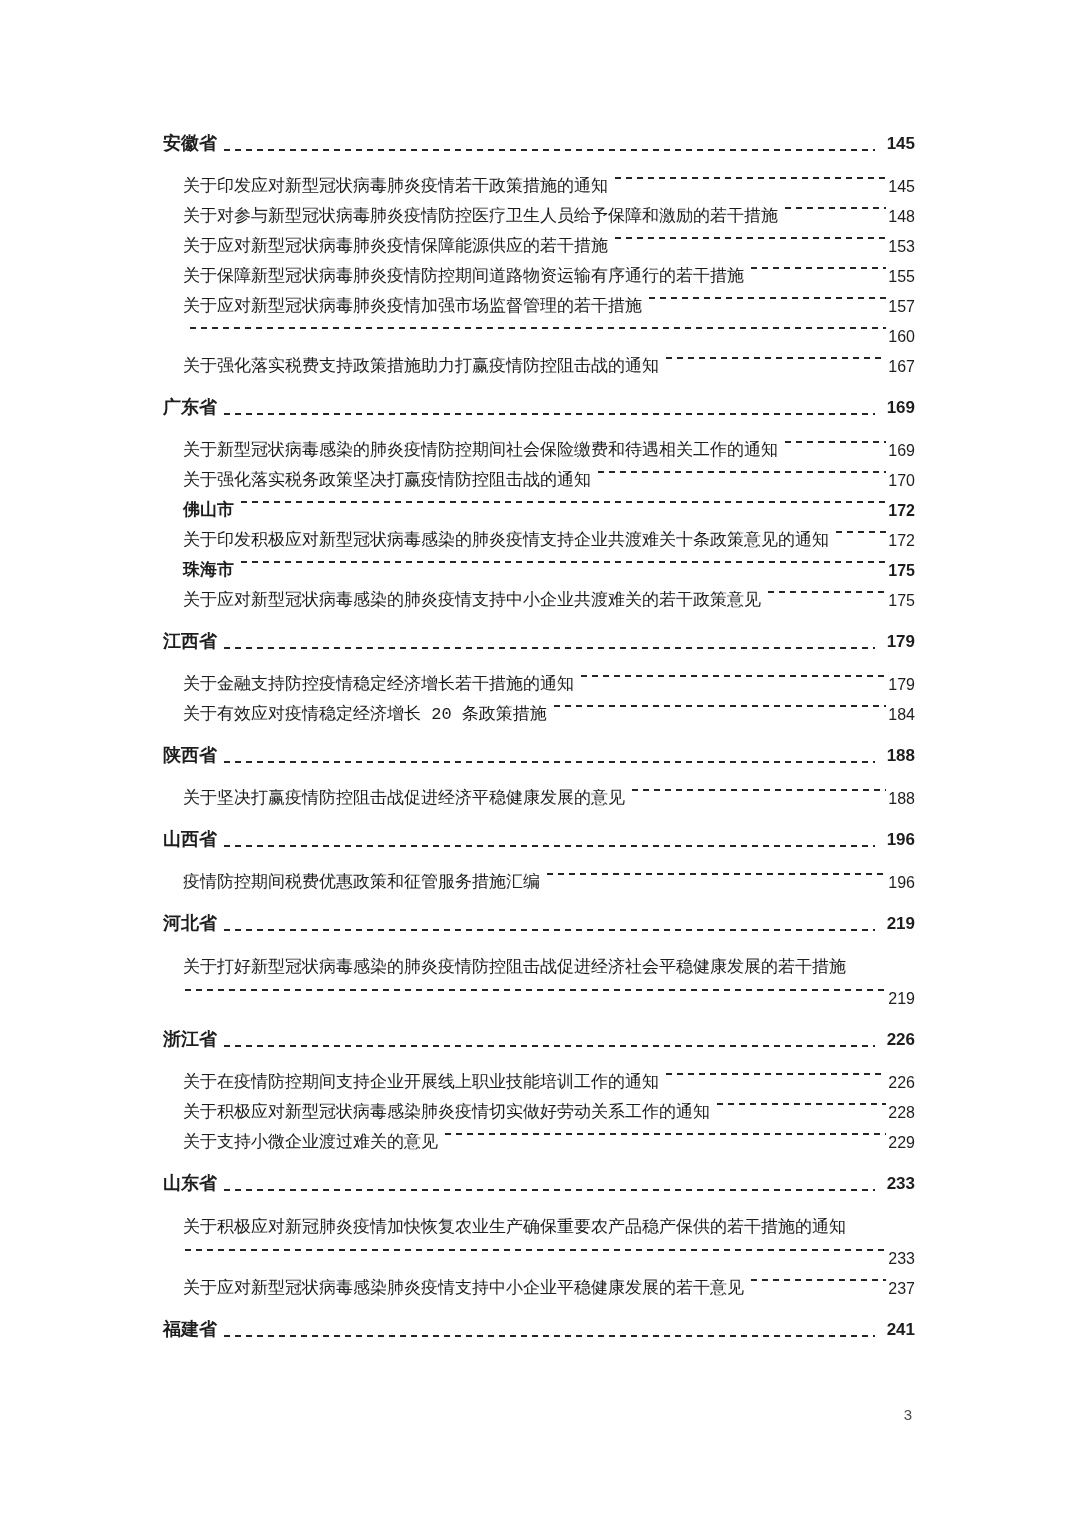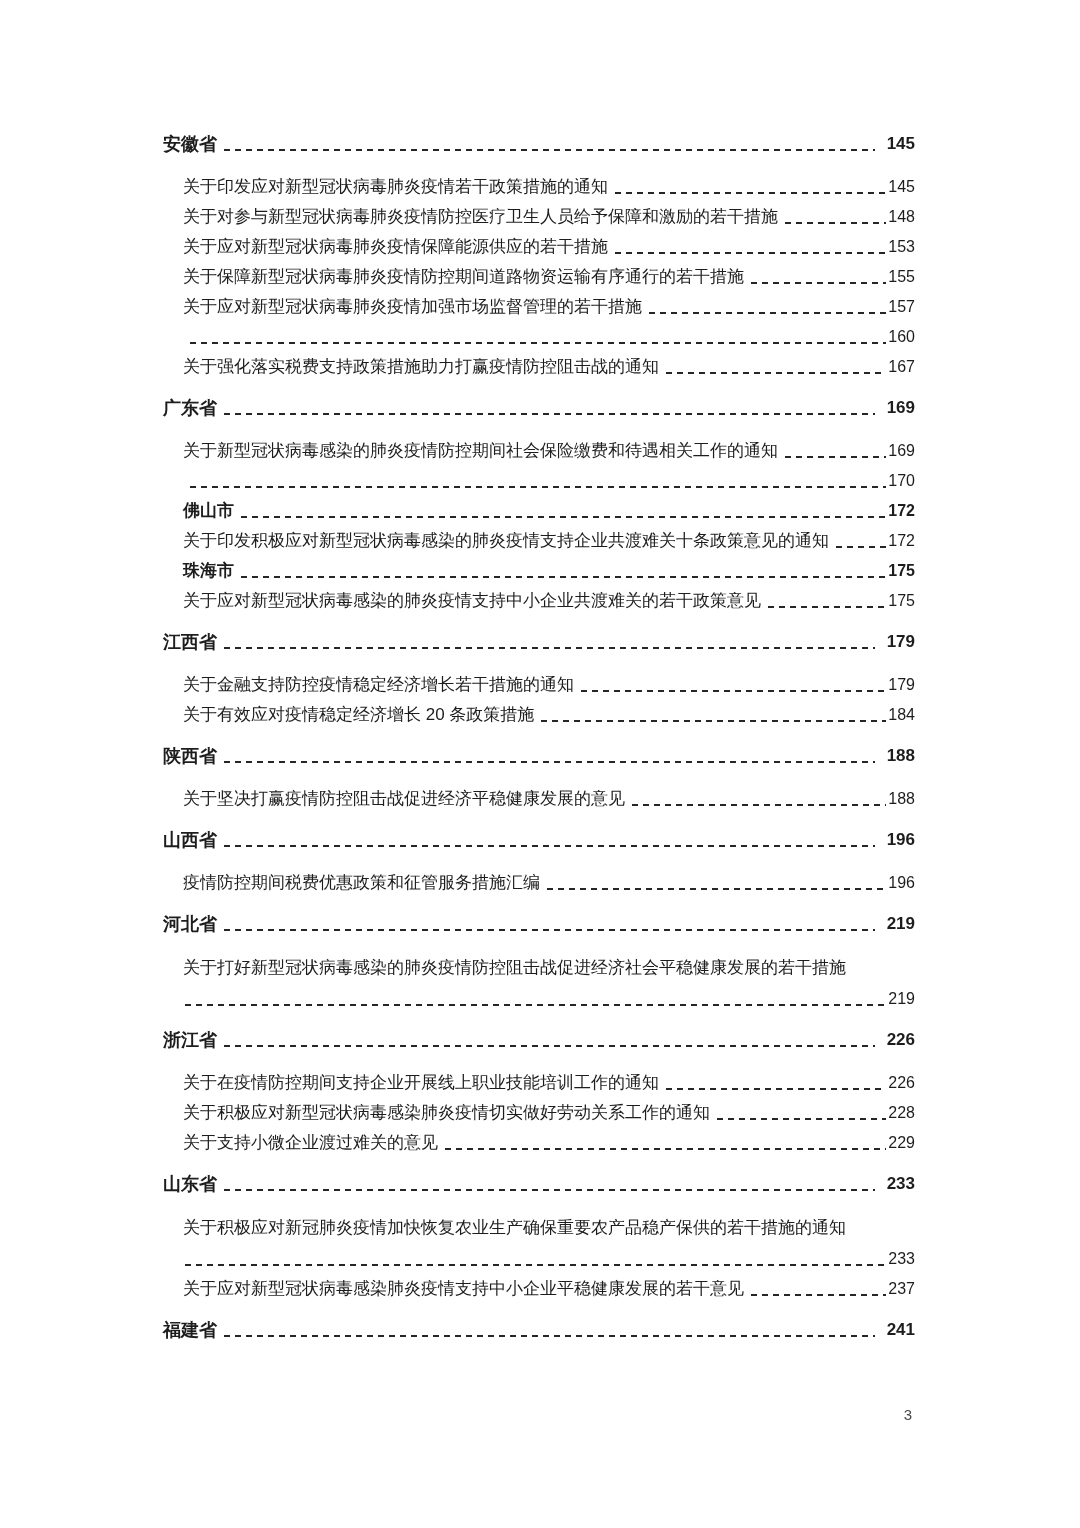--- a/index.html
+++ b/index.html
@@ -26,7 +26,7 @@
     align-items: stretch;
     white-space: nowrap;
   }
-  .row .title { white-space: nowrap; }
+  .row .title { white-space: nowrap; font-family: Liberation Mono, monospace; }
   .row.item, .row.city {
     height: 30px; line-height: 30px;
     padding-left: 20px;

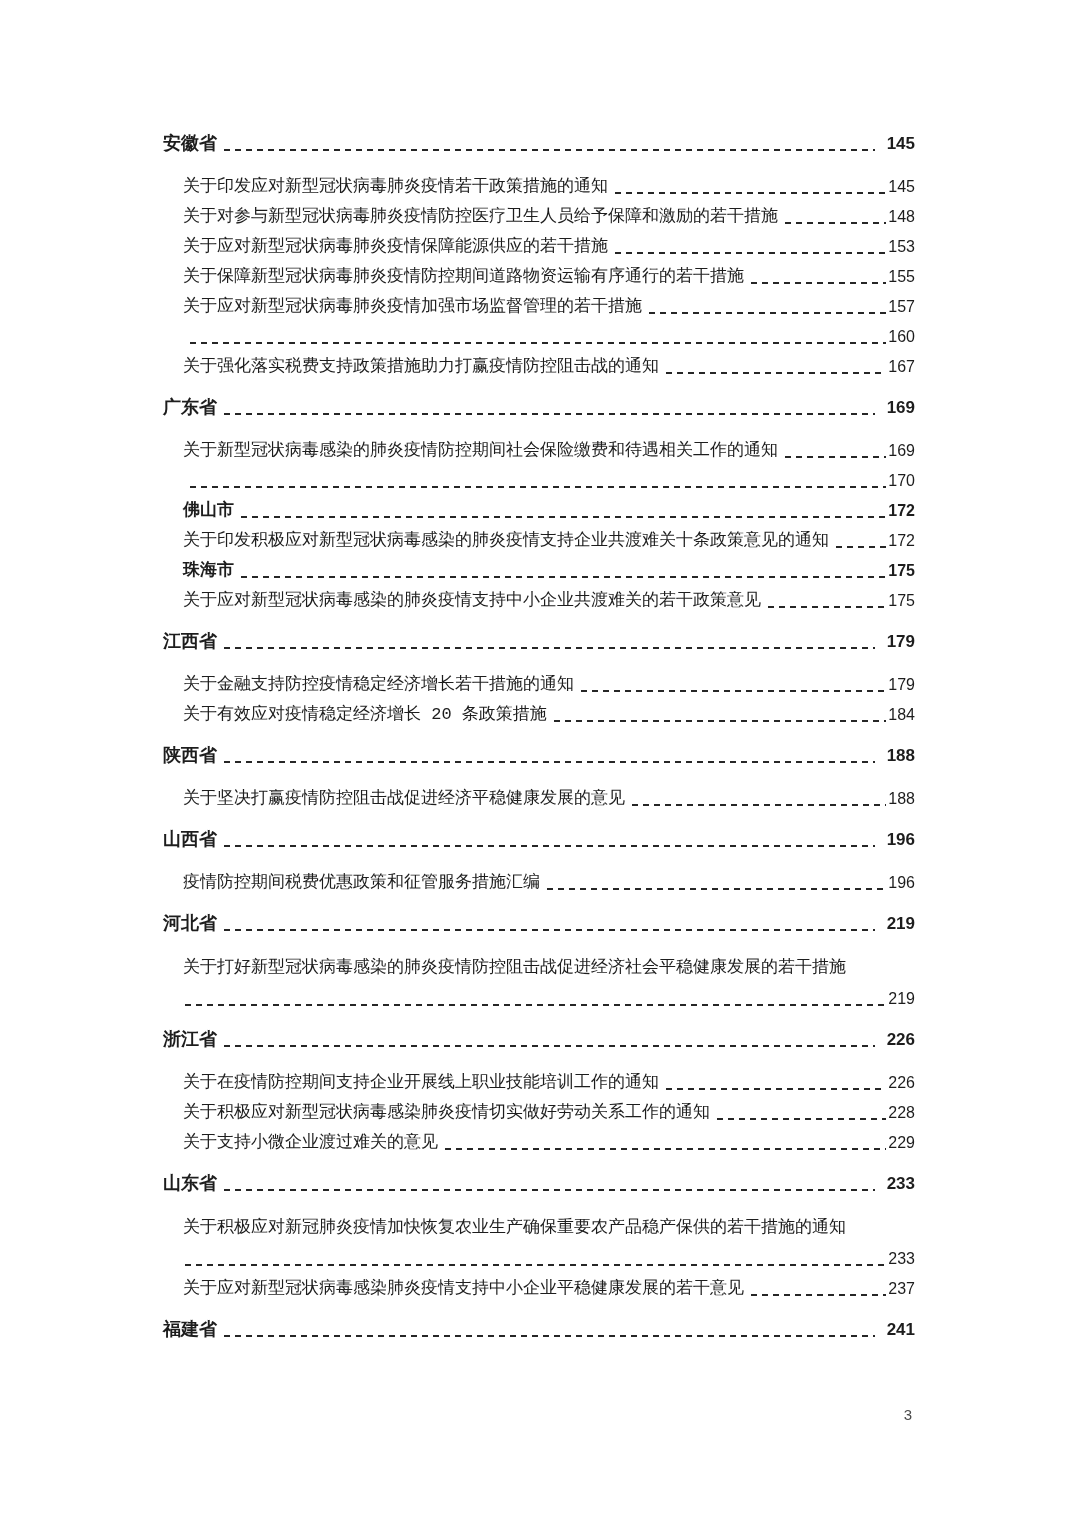--- a/index.html
+++ b/index.html
@@ -31,6 +31,7 @@
     height: 30px; line-height: 30px;
     padding-left: 20px;
     font-size: 17px;
+    align-items: center;
   }
   .row.city { font-weight: bold; }
   .row.province {

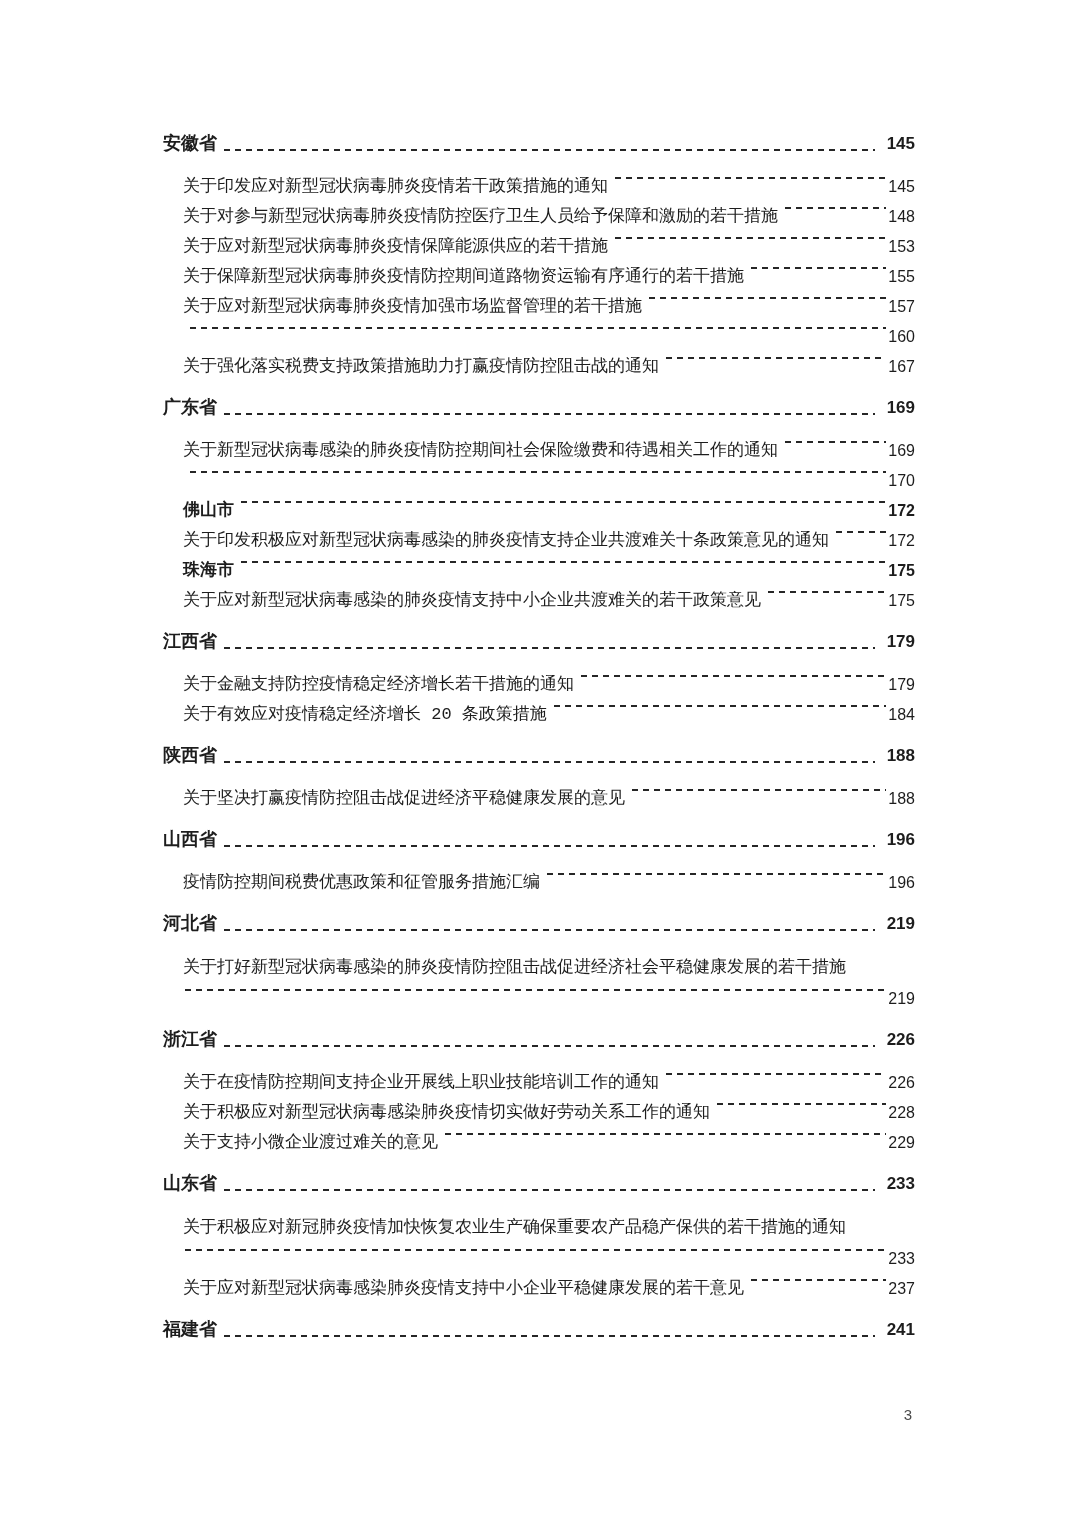--- a/index.html
+++ b/index.html
@@ -123,6 +123,7 @@
         <span class="pagenum">169</span>
       </div>
       <div class="row item">
+        <span class="title">关于强化落实税务政策坚决打赢疫情防控阻击战的通知</span>
         <span class="leader"></span>
         <span class="pagenum">170</span>
       </div>

